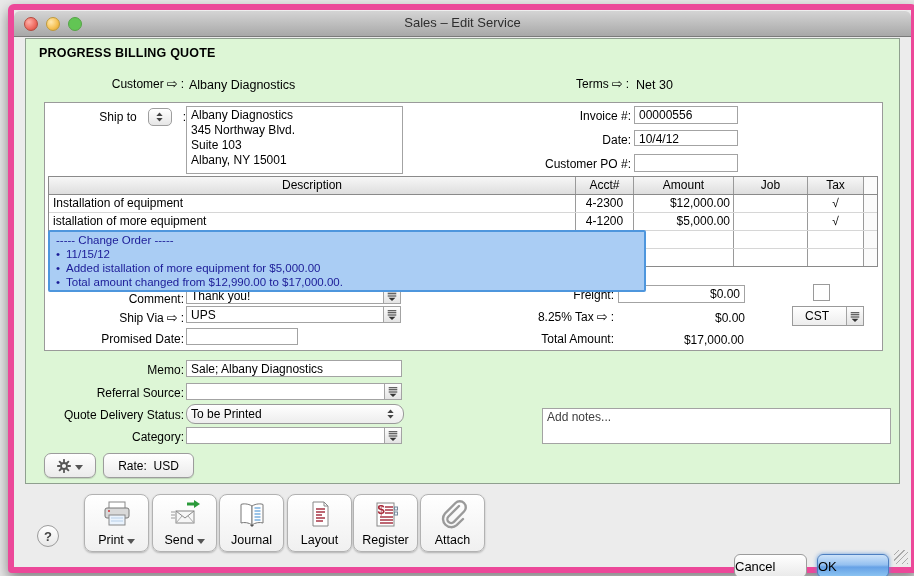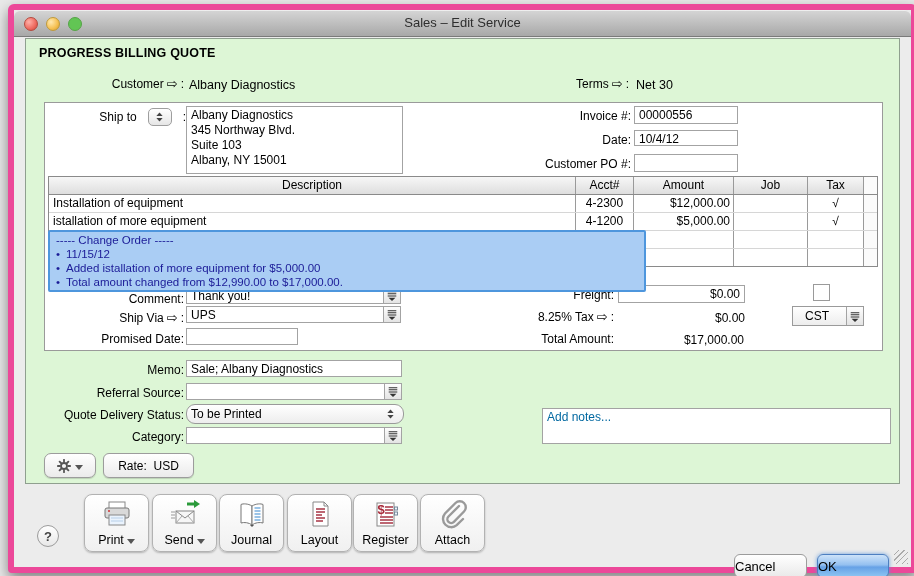--- a/index.html
+++ b/index.html
@@ -53,7 +53,7 @@
   .btn{position:absolute;background:linear-gradient(#ffffff,#ebebeb);border:1px solid #9c9c9c;border-radius:7px;
        box-sizing:border-box;display:flex;align-items:center;justify-content:center;gap:4px;
        box-shadow:0 1px 1px rgba(0,0,0,.15);}
-  .placeholder{color:#0369a1;}
+  .placeholder{color:#404040;}
   .checkbox{position:absolute;width:15px;height:15px;background:#fff;border:1px solid #9a9a9a;}
   
   .toolbtn{position:absolute;top:484px;width:65px;height:58px;background:linear-gradient(#ffffff,#f0f0f0);

